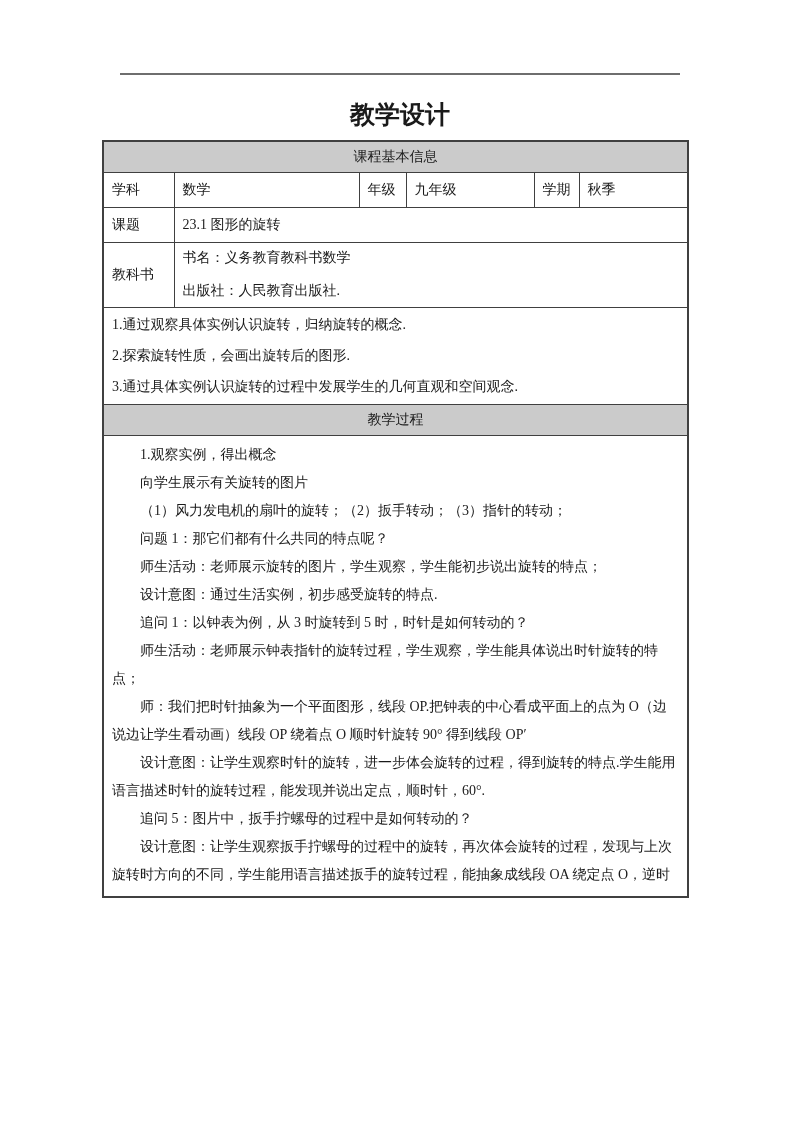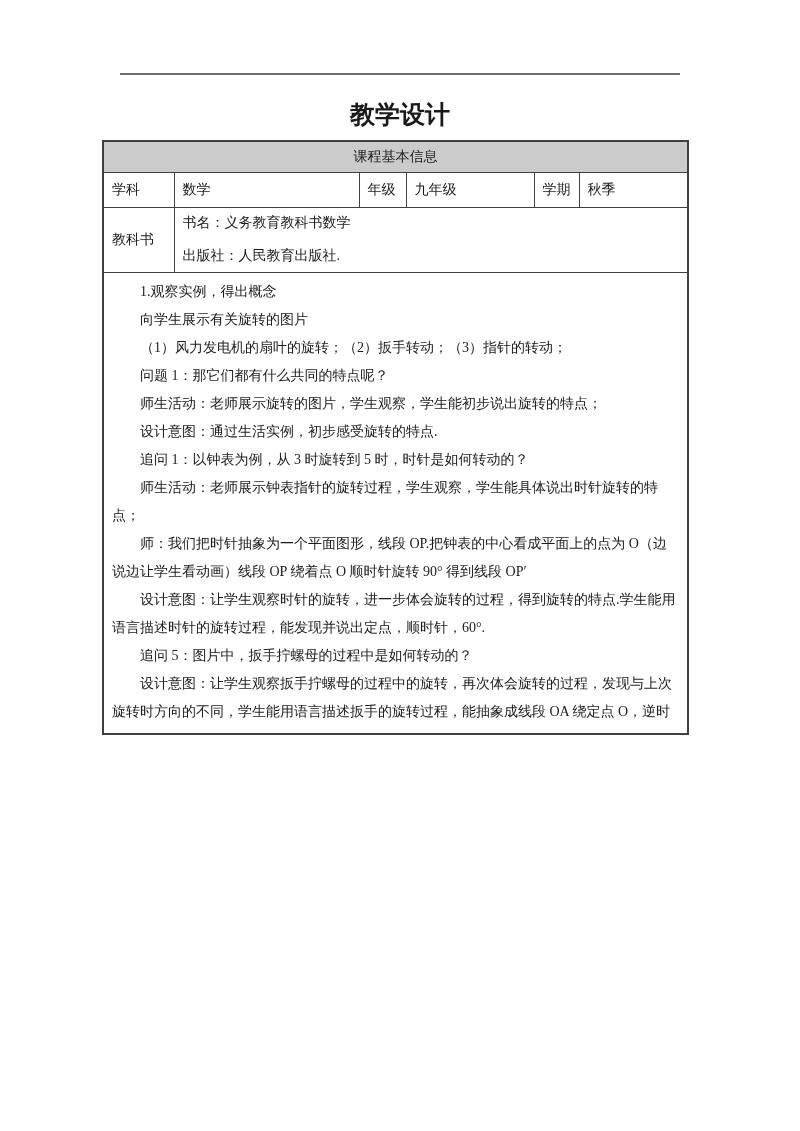--- a/index.html
+++ b/index.html
@@ -100,6 +100,10 @@
       <td>学期</td>
       <td>秋季</td>
     </tr>
+    <tr class="info-row">
+      <td>课题</td>
+      <td colspan="5">23.1 图形的旋转</td>
+    </tr>
     <tr>
       <td style="height:64px">教科书</td>
       <td colspan="5" class="vtop">

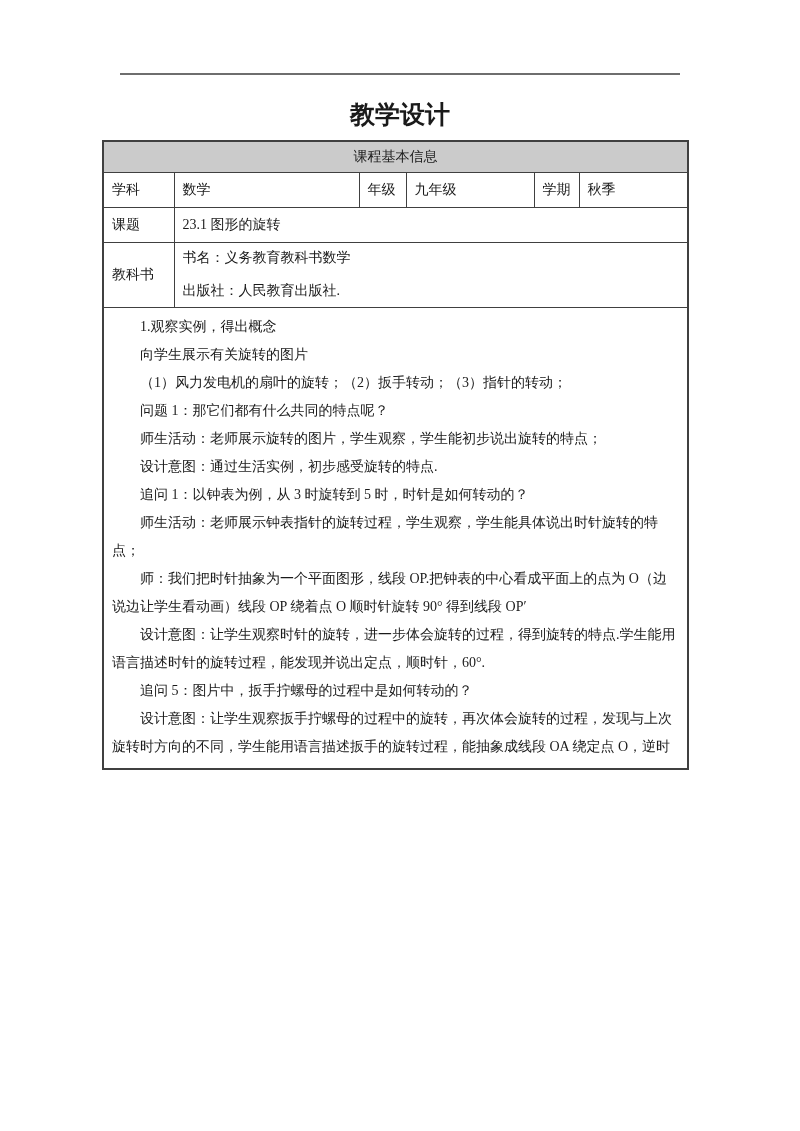--- a/index.html
+++ b/index.html
@@ -114,6 +114,15 @@
       </td>
     </tr>
     <tr>
+      <td colspan="6" class="vtop" style="height:96px">
+        <div class="cell-clip objectives-clip">
+          <p>1.通过观察具体实例认识旋转，归纳旋转的概念.</p>
+          <p>2.探索旋转性质，会画出旋转后的图形.</p>
+          <p>3.通过具体实例认识旋转的过程中发展学生的几何直观和空间观念.</p>
+        </div>
+      </td>
+    </tr>
+    <tr>
       <td colspan="6" class="vtop" style="height:460px">
         <div class="cell-clip process-clip">
           <p>1.观察实例，得出概念</p>

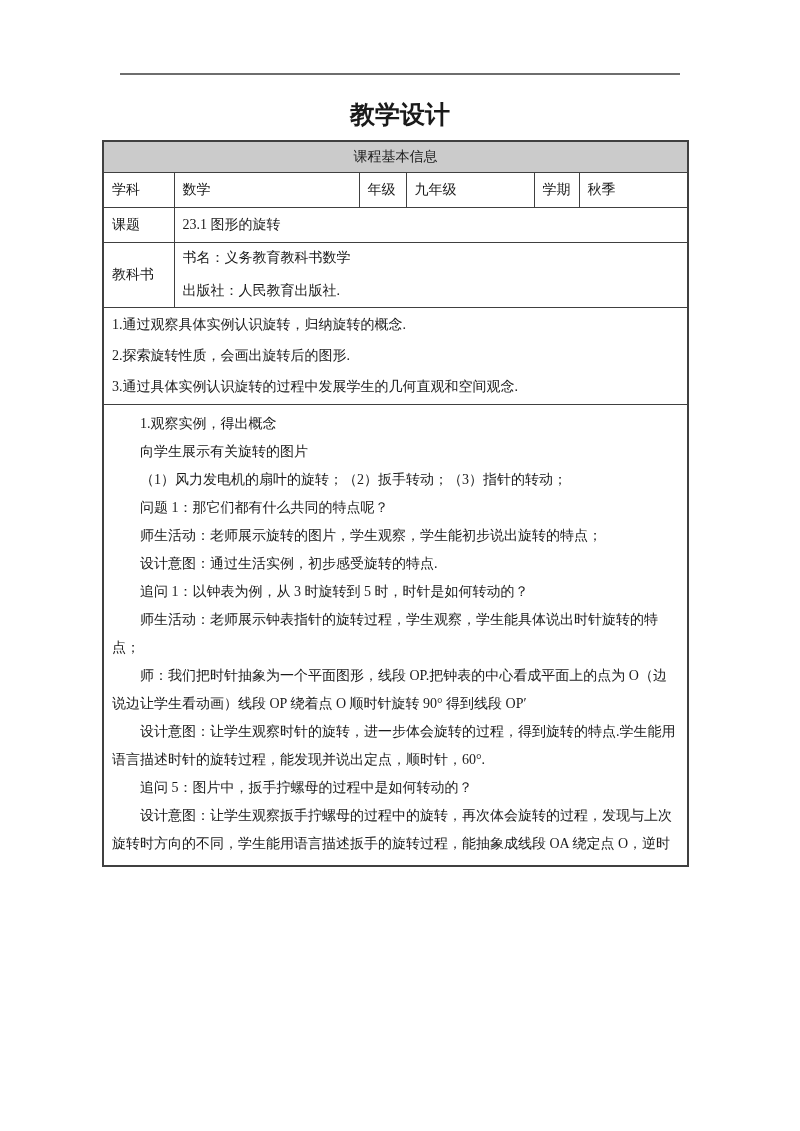--- a/index.html
+++ b/index.html
@@ -123,6 +123,9 @@
       </td>
     </tr>
     <tr>
+      <td class="section-hdr" colspan="6">教学过程</td>
+    </tr>
+    <tr>
       <td colspan="6" class="vtop" style="height:460px">
         <div class="cell-clip process-clip">
           <p>1.观察实例，得出概念</p>

